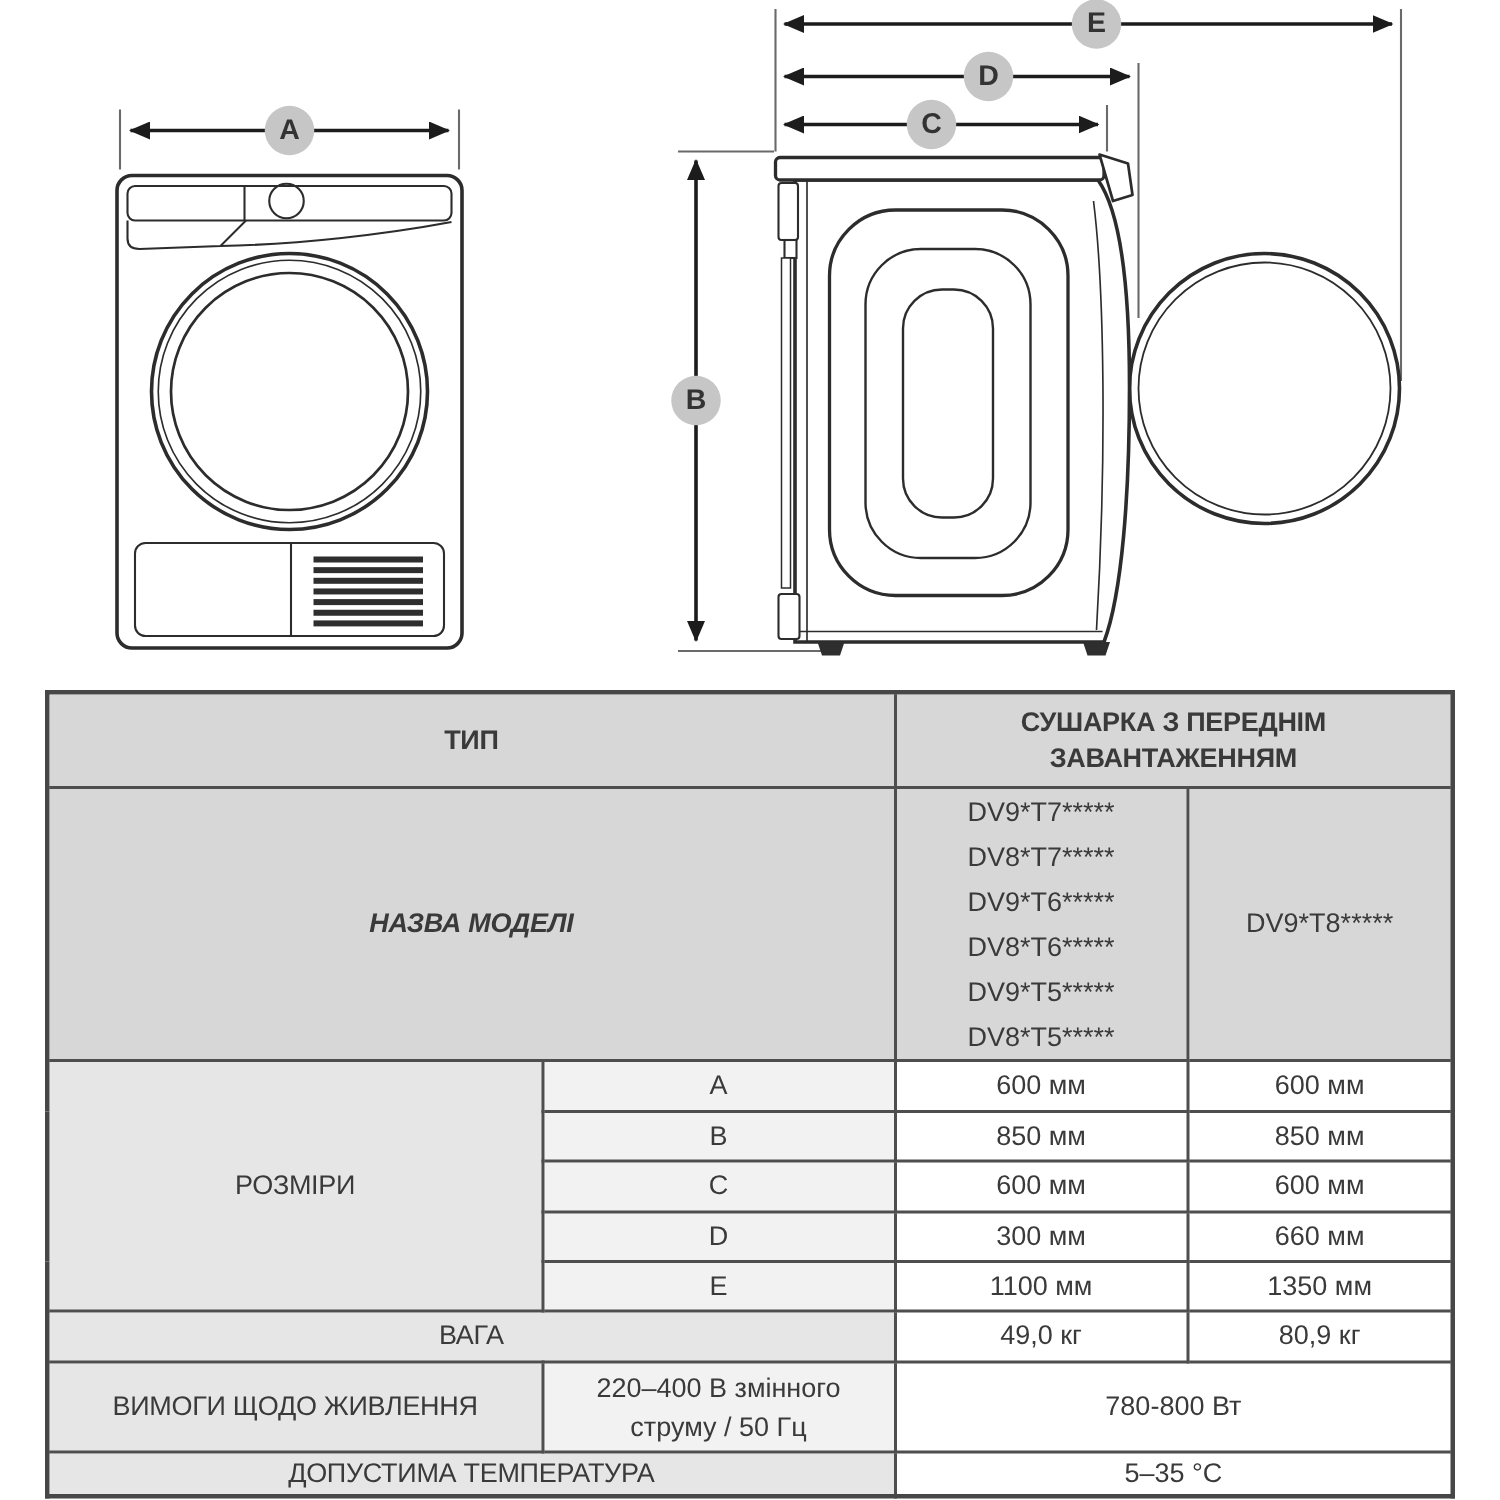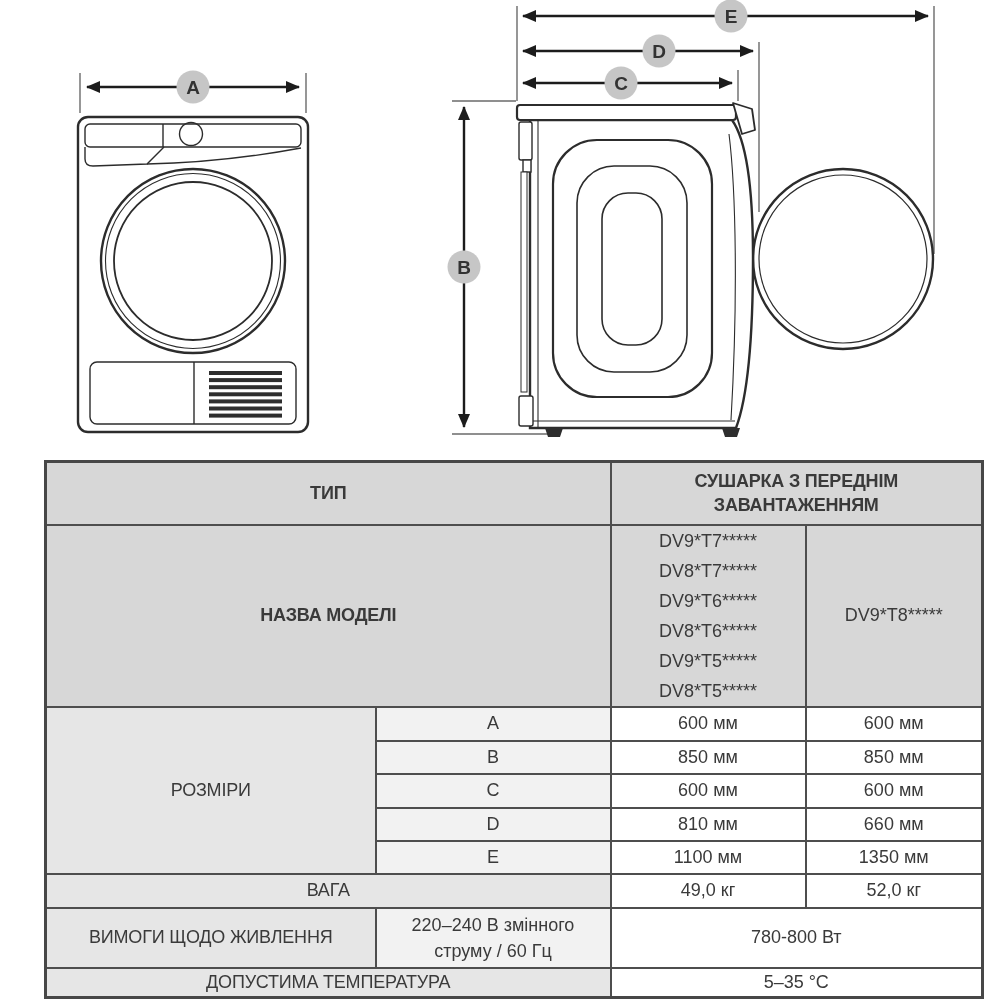--- a/index.html
+++ b/index.html
@@ -9,7 +9,7 @@
     overflow:hidden;
   }
   #diagram{position:absolute;left:0;top:0;}
-  .spec-wrap{position:absolute;left:44px;top:460px;}
+  .spec-wrap{position:absolute;left:30px;top:460px;}
   table.spec{
     border-collapse:collapse;table-layout:fixed;width:937px;
     border:3px solid #474747;

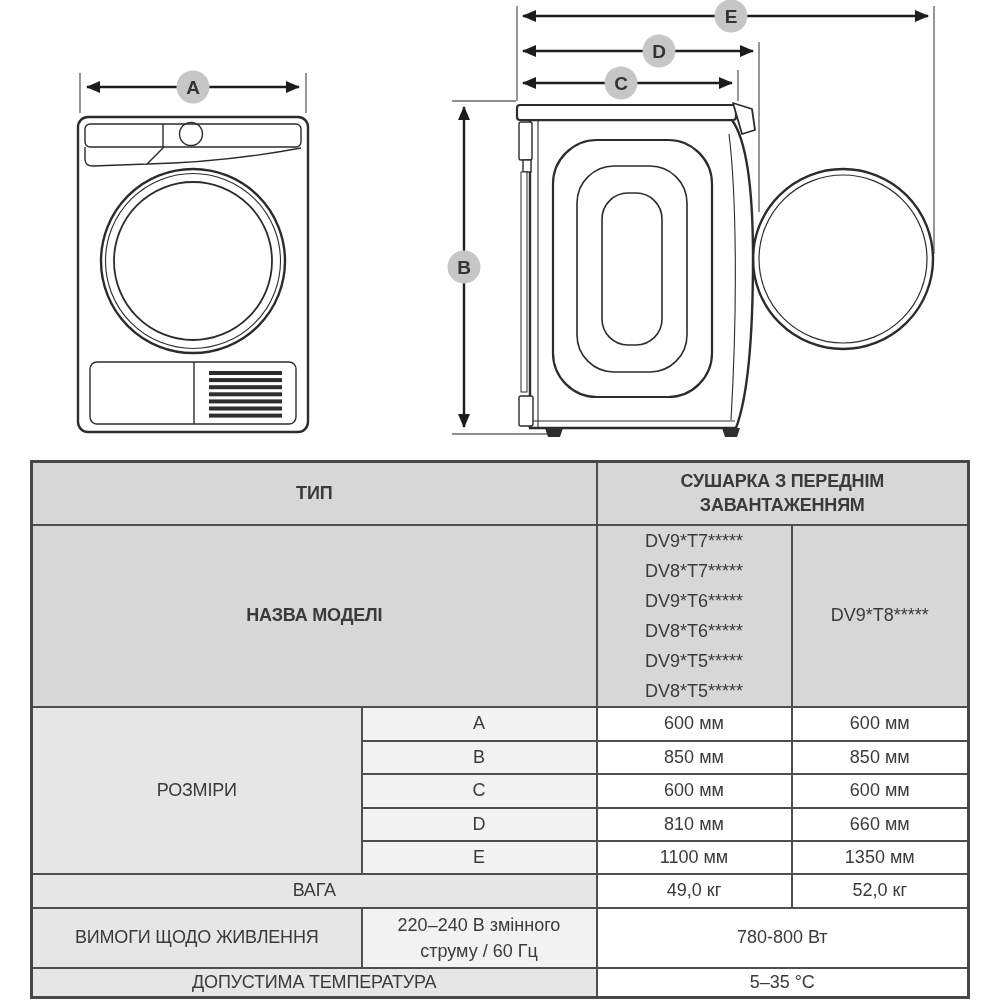--- a/index.html
+++ b/index.html
@@ -22,7 +22,7 @@
   }
   .c-head{background:#d7d7d7;font-weight:bold;letter-spacing:-0.2px;line-height:24px;}
   .c-model{background:#d7d7d7;margin-left:12px;}
-  .c-model-label{background:#d7d7d7;font-weight:bold;letter-spacing:-0.2px;}
+  .c-model-label{background:#d7d7d7;font-weight:bold;letter-spacing:-0.2px;font-style:italic;}
   .c-label{background:#e6e6e6;font-weight:normal;text-align:left;padding-left:9px;letter-spacing:-0.2px;}
   .c-sub{background:#f2f2f2;}
   .c-val{background:#ffffff;}

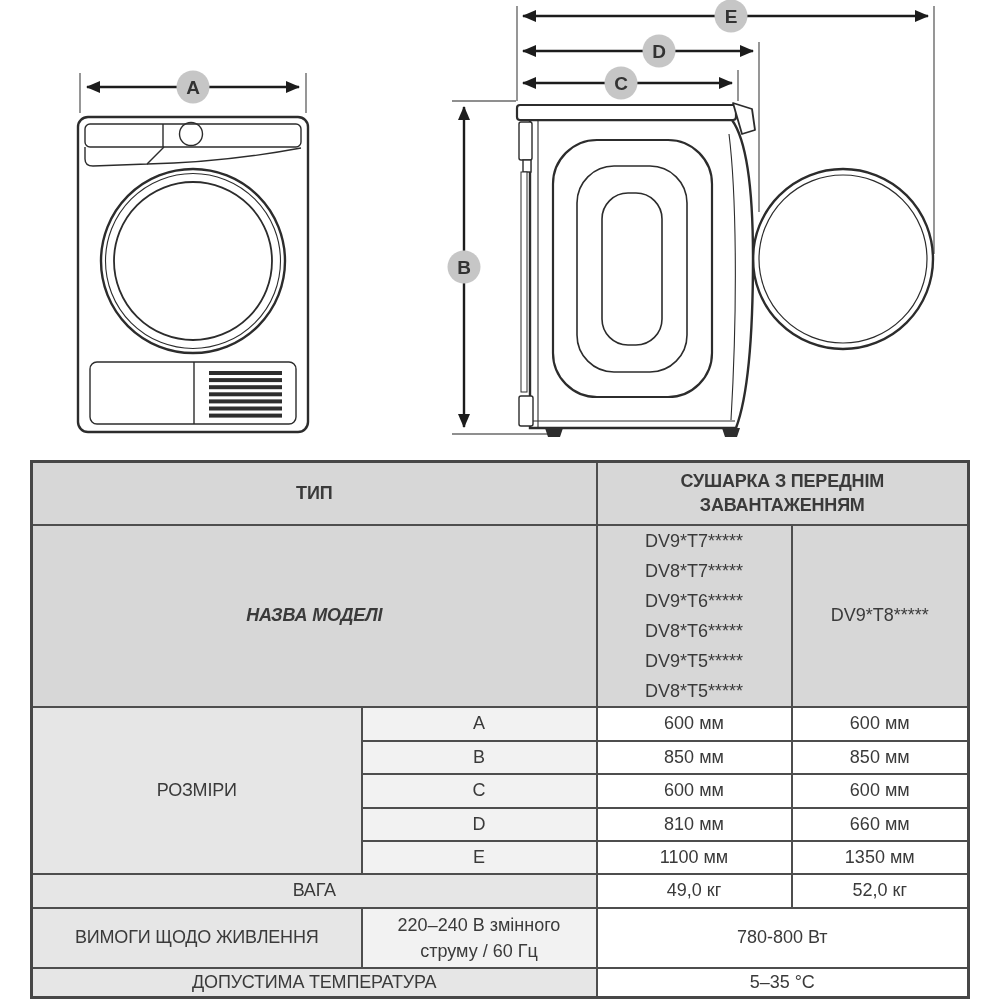--- a/index.html
+++ b/index.html
@@ -180,7 +180,7 @@
       </tr>
       <tr style="height:33px">
         <td class="c-sub">D</td>
-        <td class="c-val">810 мм</td>
+        <td class="c-val">300 мм</td>
         <td class="c-val">660 мм</td>
       </tr>
       <tr style="height:33px">

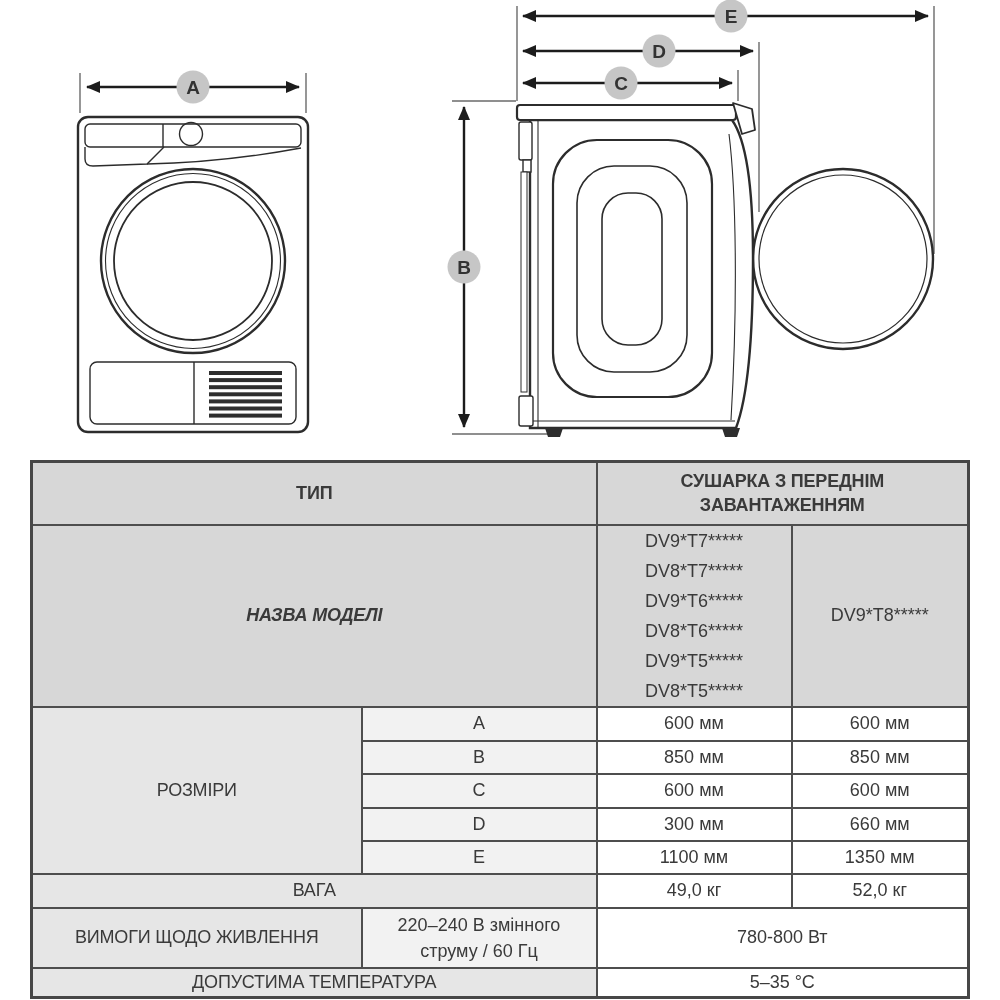--- a/index.html
+++ b/index.html
@@ -191,7 +191,7 @@
       <tr style="height:34px">
         <td class="c-label" colspan="2">ВАГА</td>
         <td class="c-val">49,0 кг</td>
-        <td class="c-val">52,0 кг</td>
+        <td class="c-val">80,9 кг</td>
       </tr>
       <tr style="height:60px">
         <td class="c-label">ВИМОГИ ЩОДО ЖИВЛЕННЯ</td>

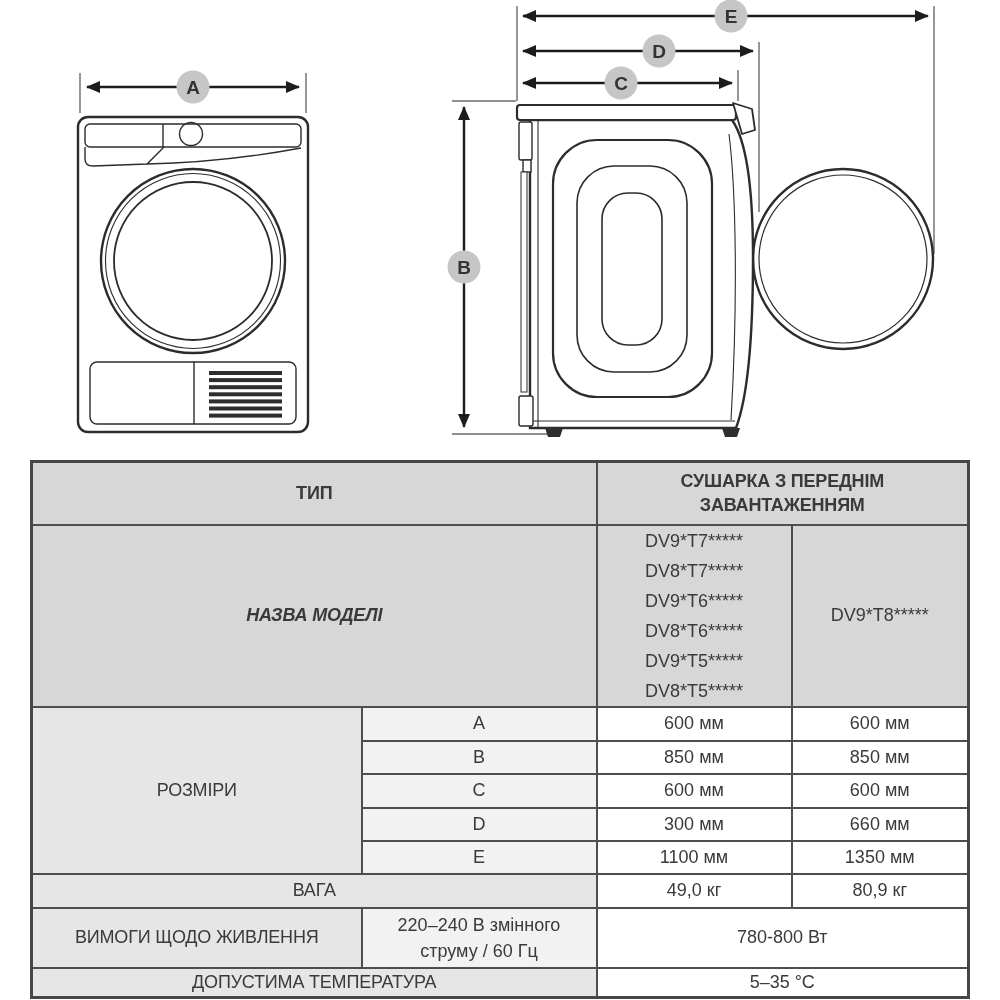--- a/index.html
+++ b/index.html
@@ -195,7 +195,7 @@
       </tr>
       <tr style="height:60px">
         <td class="c-label">ВИМОГИ ЩОДО ЖИВЛЕННЯ</td>
-        <td class="c-sub pow">220–240 В змінного струму / 60 Гц</td>
+        <td class="c-sub pow">220–400 В змінного струму / 50 Гц</td>
         <td class="c-val" colspan="2">780-800 Вт</td>
       </tr>
       <tr style="height:30px">

